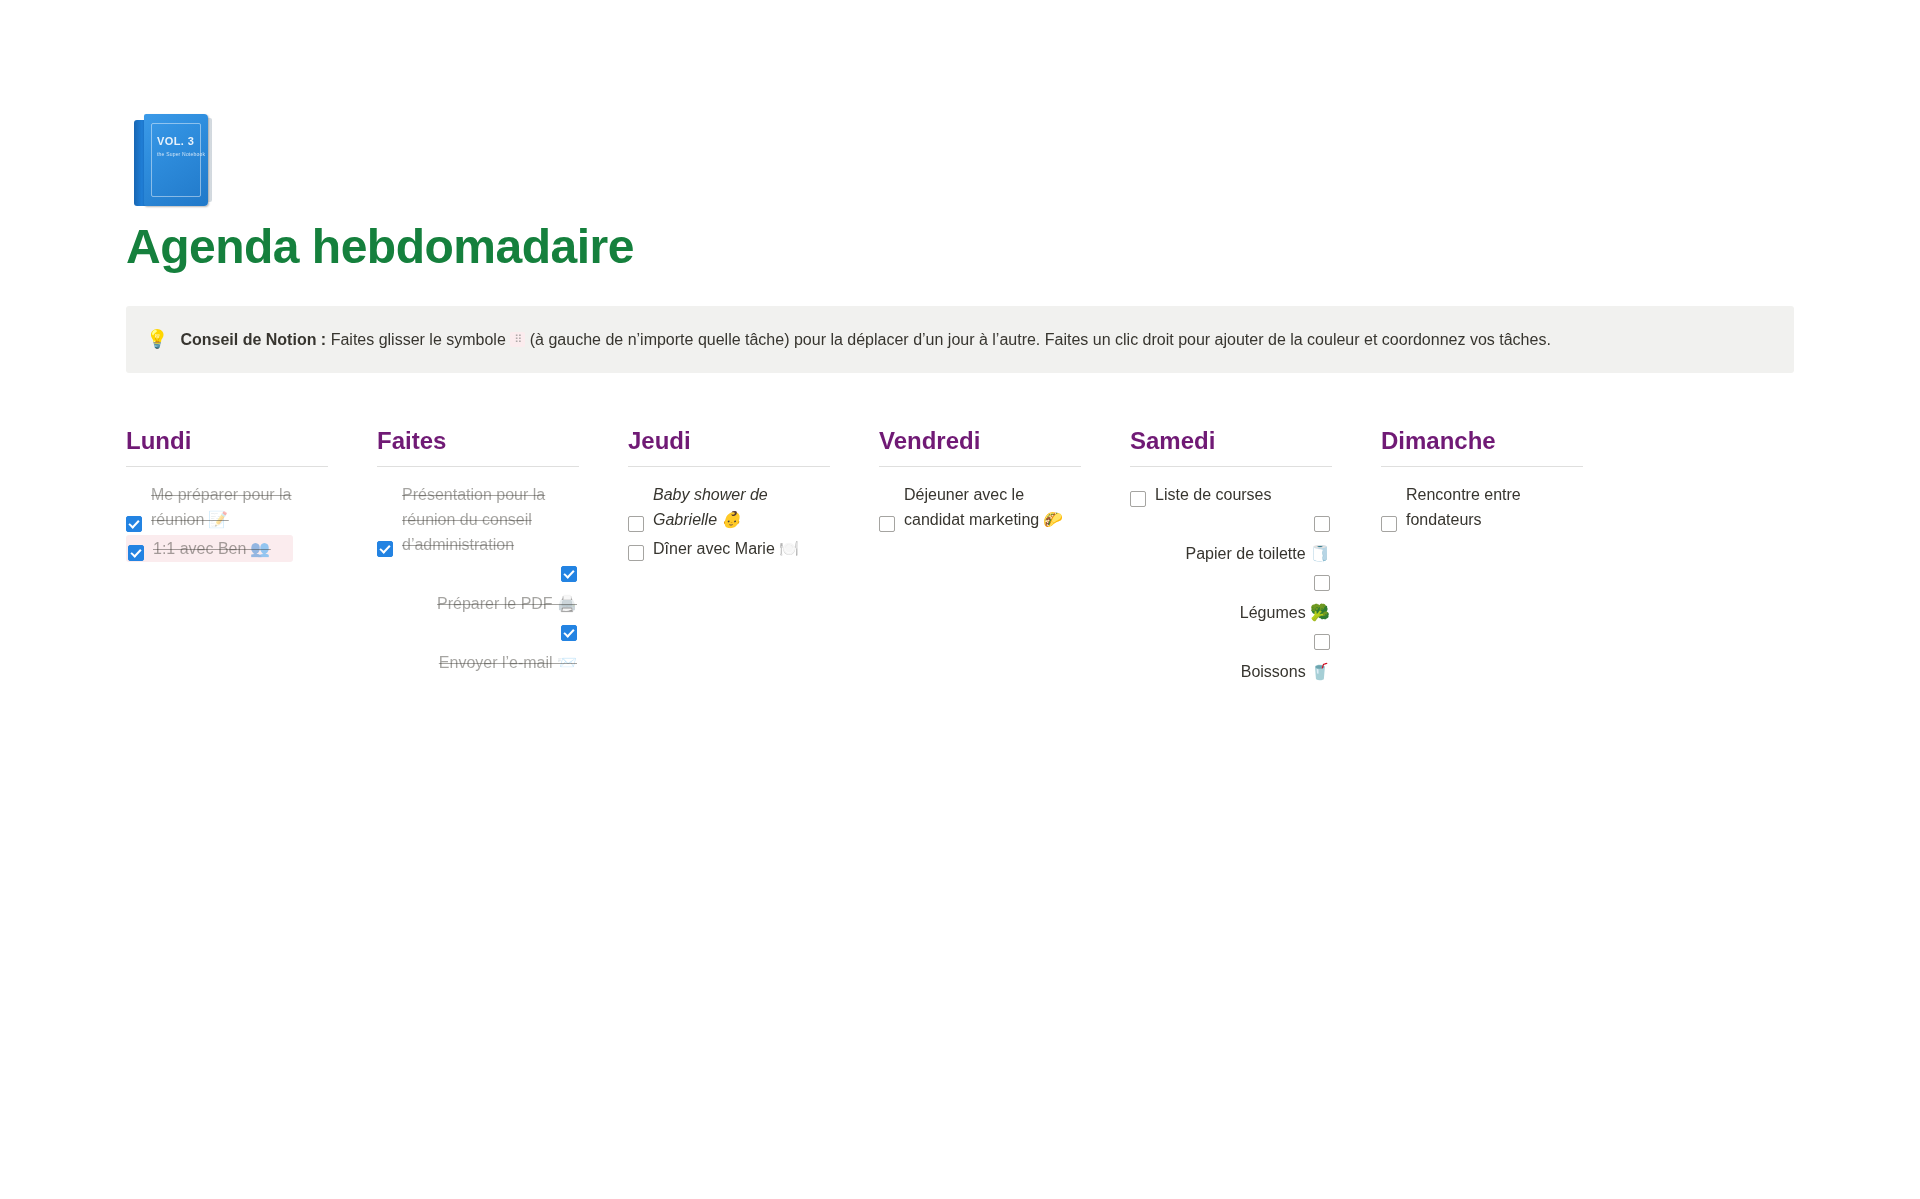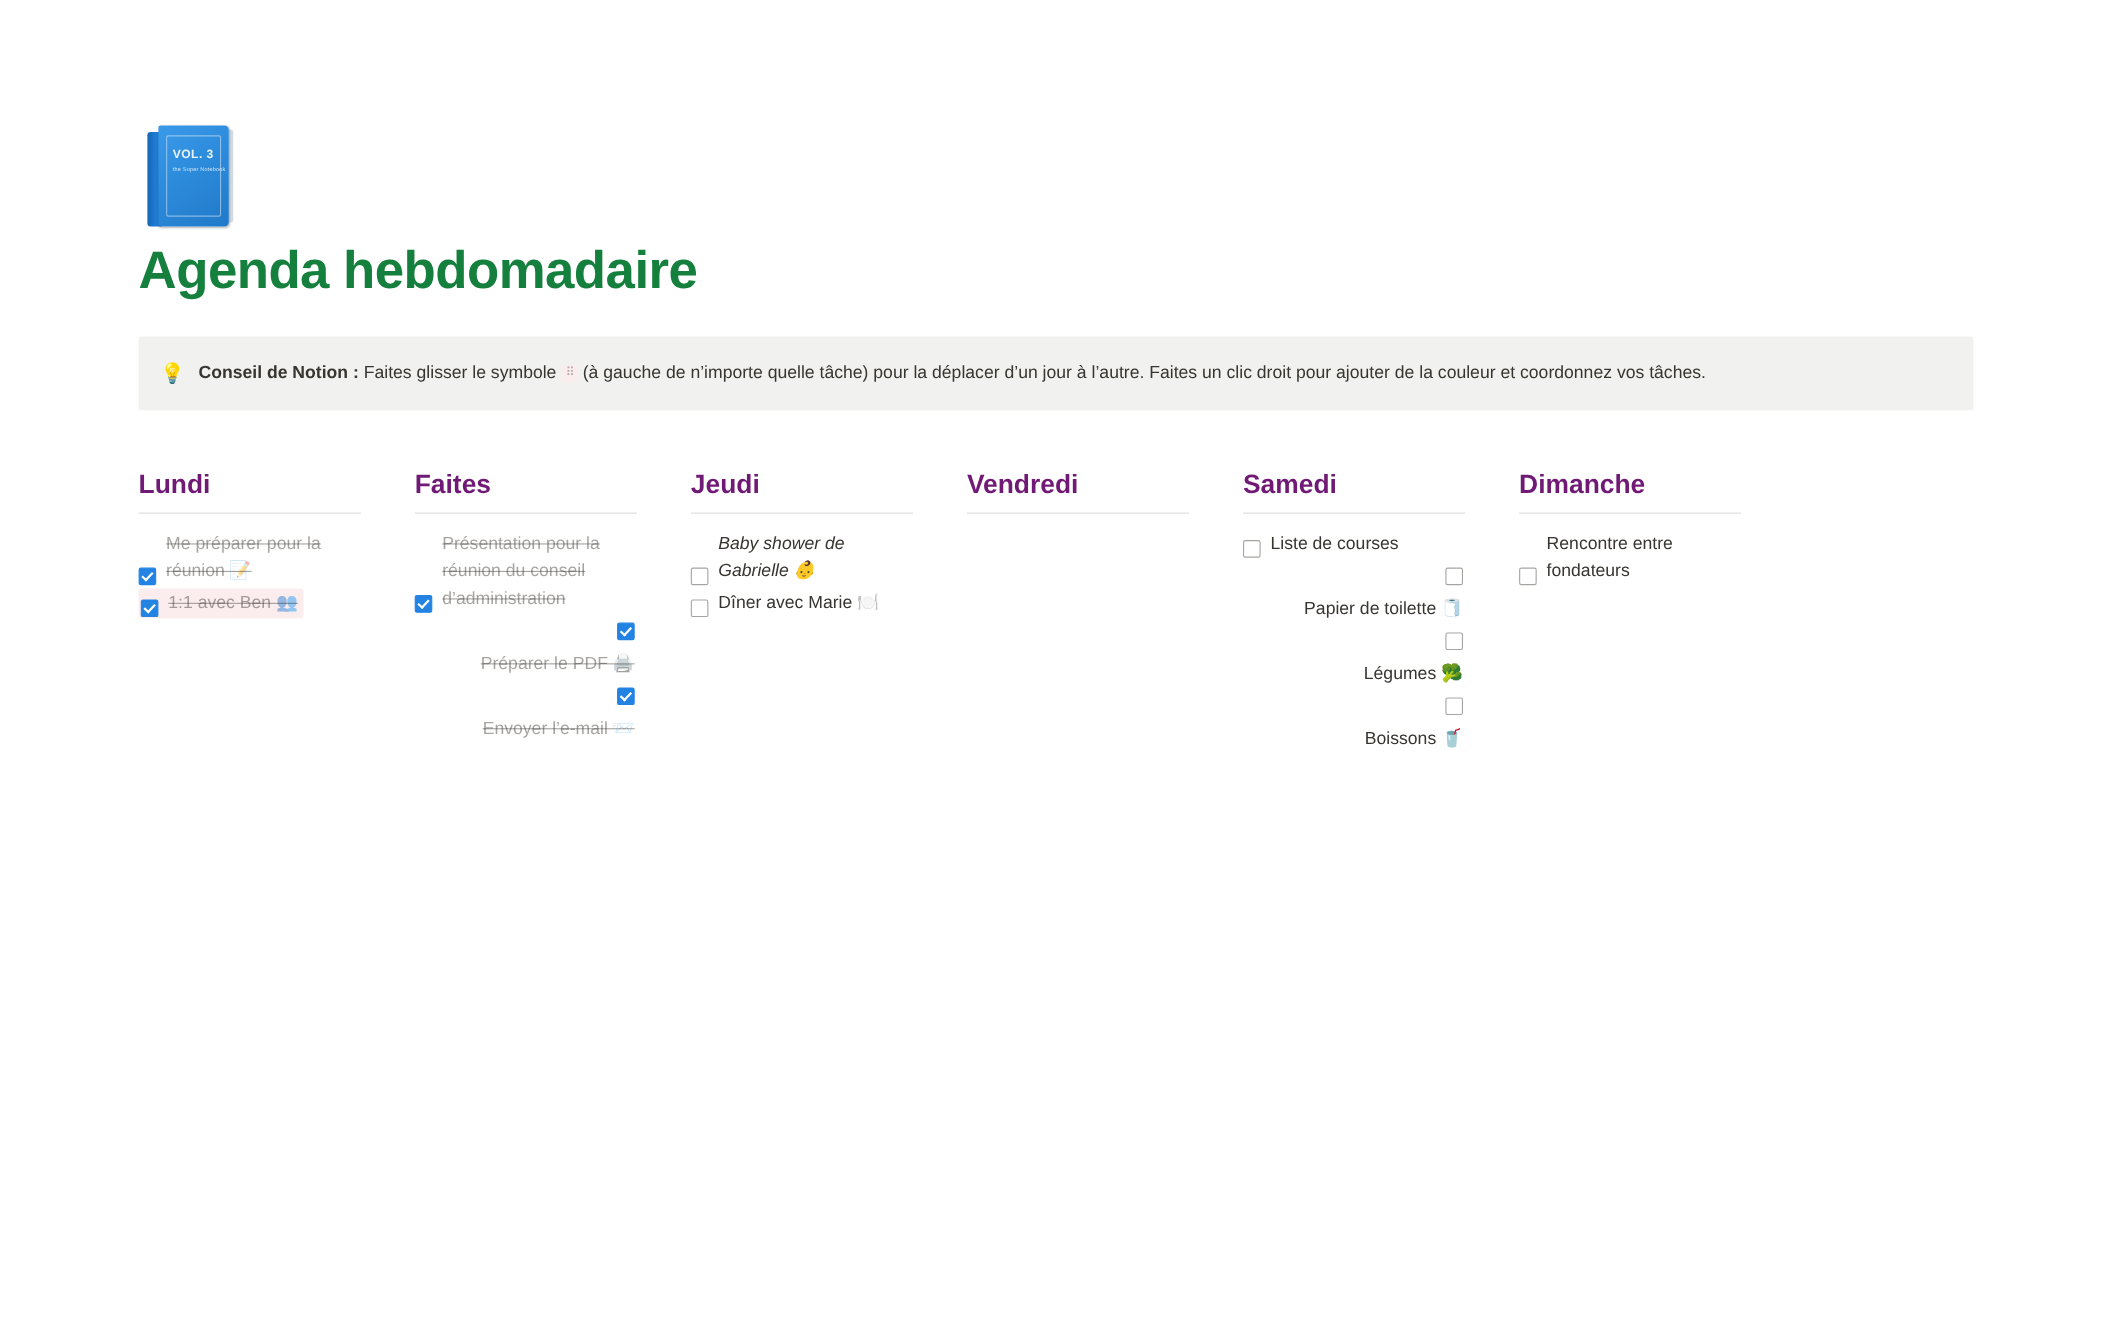--- a/index.html
+++ b/index.html
@@ -297,6 +297,12 @@
         </div>
         <div class="col">
           <div class="col-head">Vendredi</div>
+          <div class="hl-wrap">
+            <div class="todo">
+              <span class="cb unchecked"></span>
+              <span class="label">Déjeuner avec le candidat marketing 🌮</span>
+            </div>
+          </div>
         </div>
         <div class="col">
           <div class="col-head">Samedi</div>

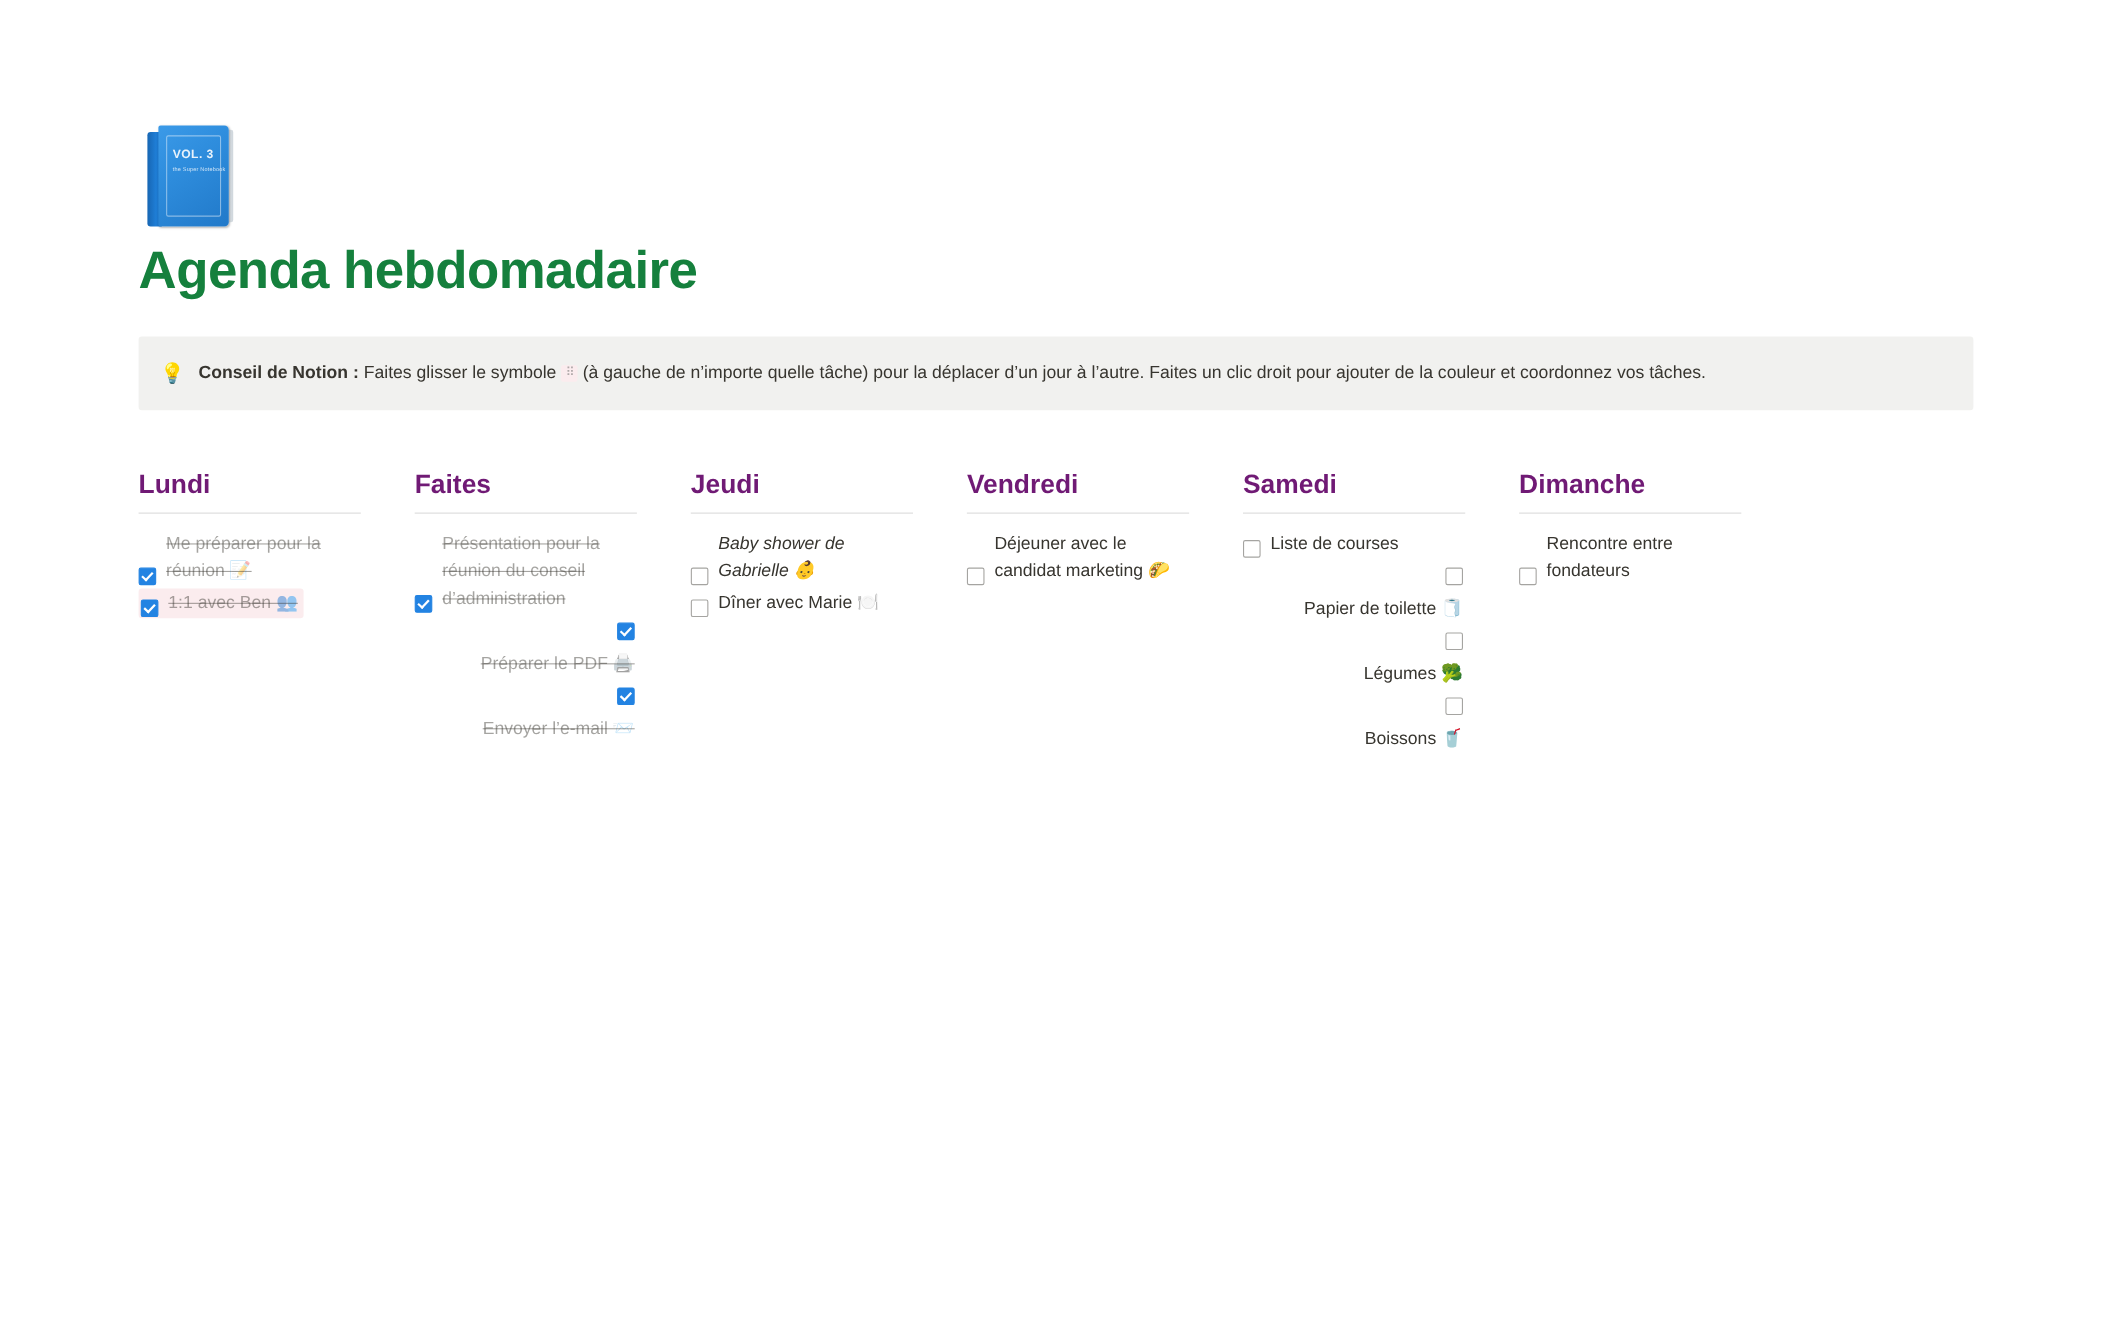--- a/index.html
+++ b/index.html
@@ -213,7 +213,7 @@
   .todo.highlight {
     background: #fbecee;
     display: inline-flex;
-    padding-right: 5px;
+    padding-right: 22px;
     padding-left: 2px;
   }
   .hl-wrap { display: block; }

